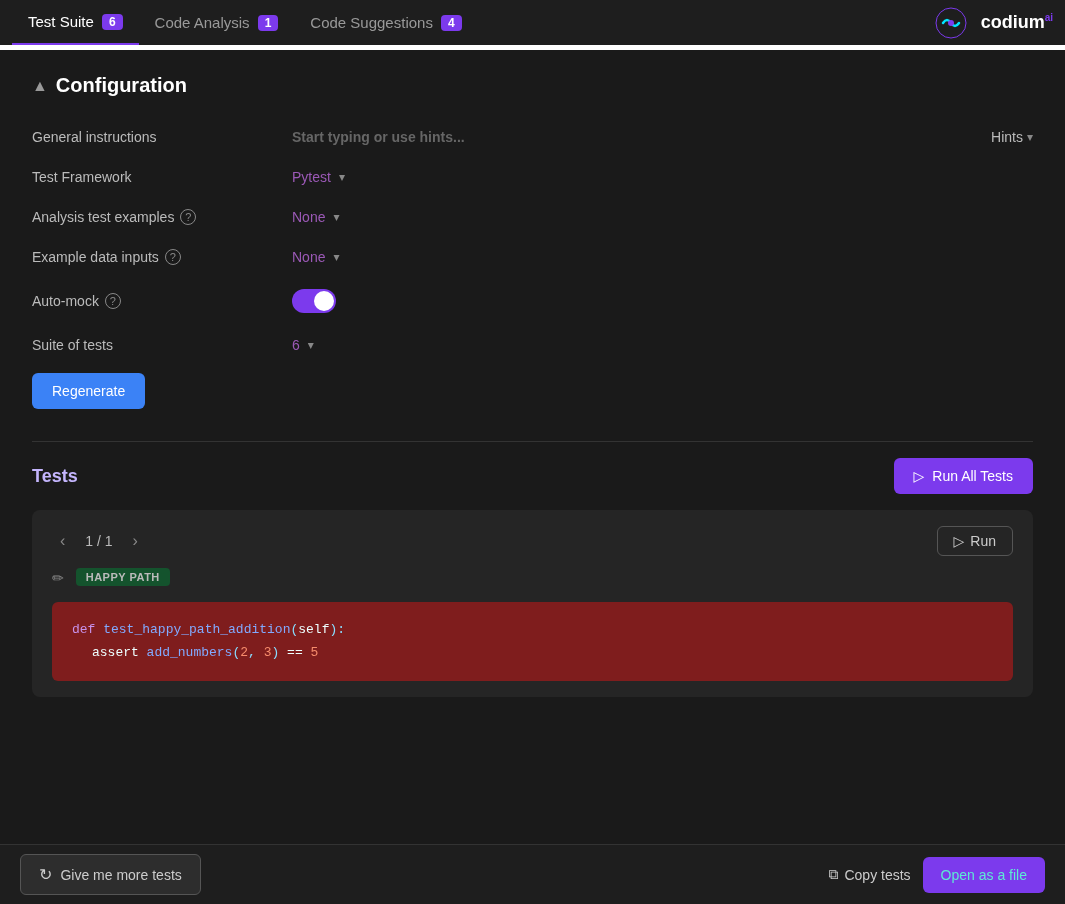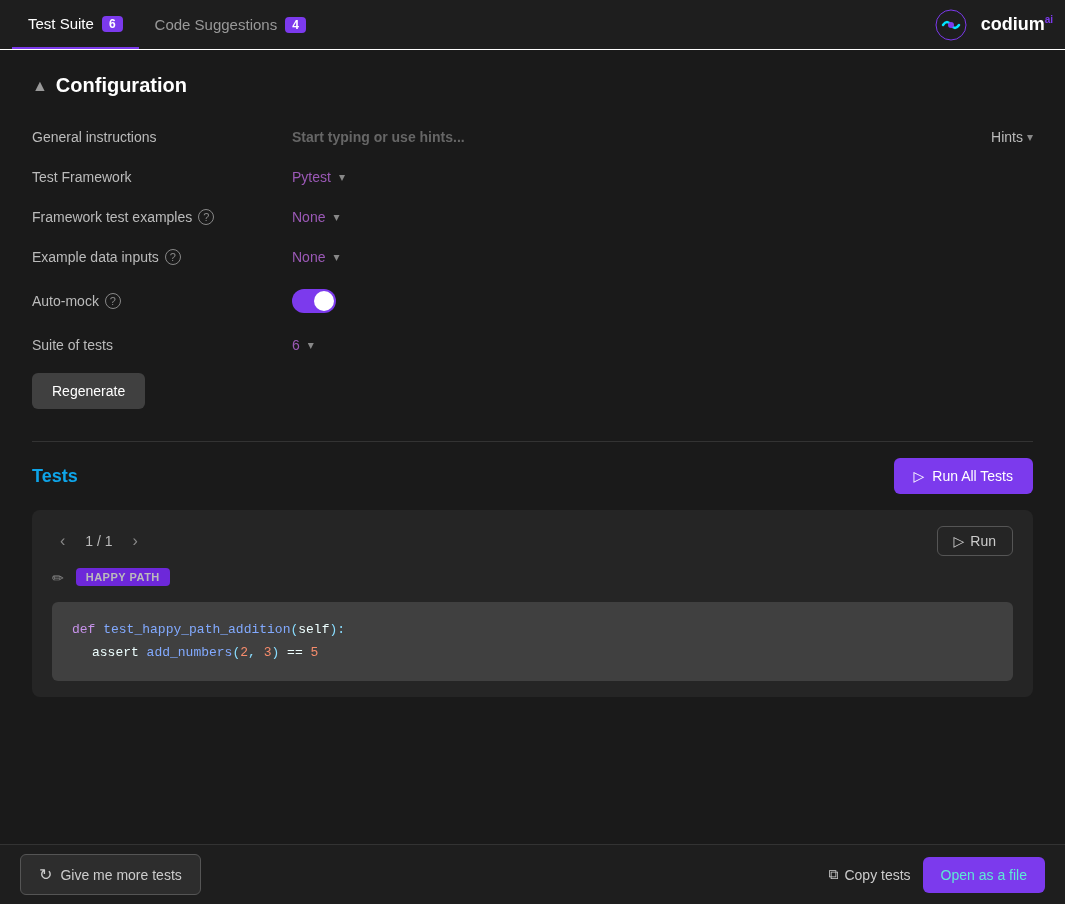--- a/index.html
+++ b/index.html
@@ -20,7 +20,7 @@
       display: flex;
       align-items: center;
       background: #1e1e1e;
-      border-bottom: 1px solid #ffffff;
+      border-bottom: 5px solid #ffffff;
       padding: 0 12px;
       height: 50px;
       flex-shrink: 0;

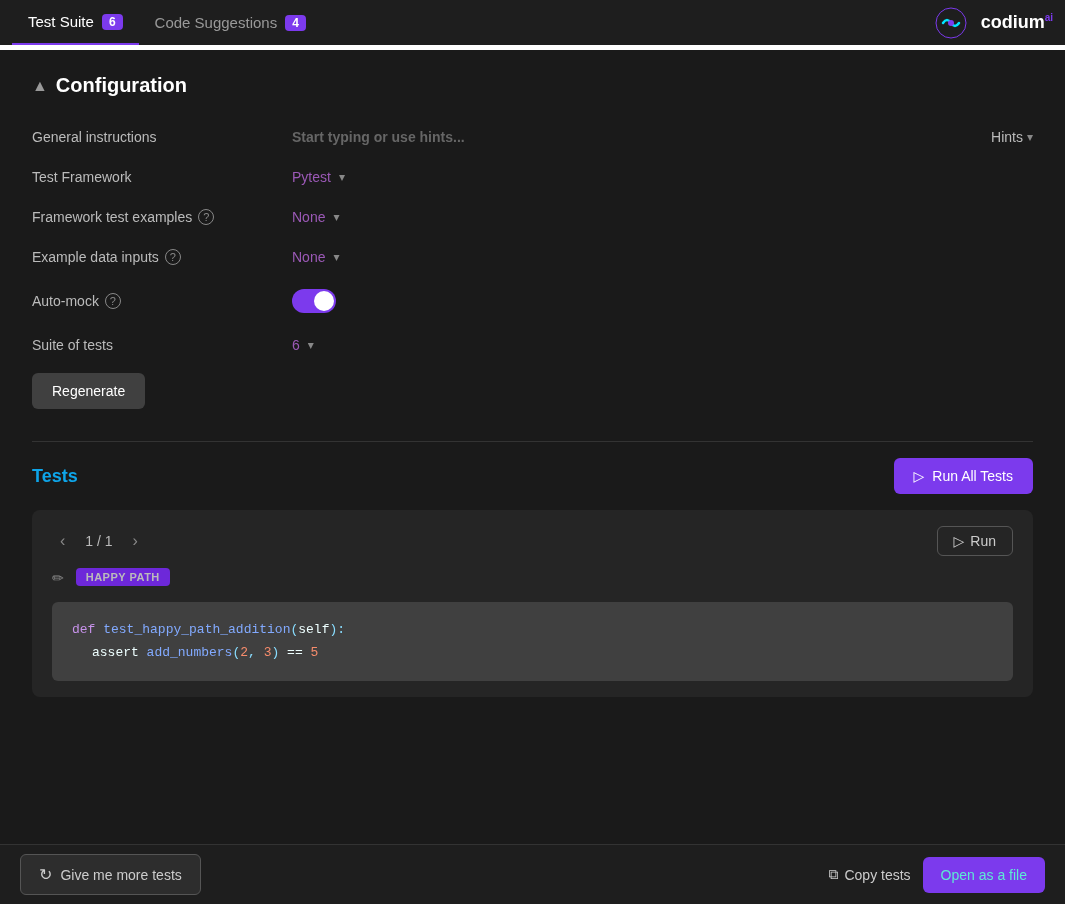--- a/index.html
+++ b/index.html
@@ -349,6 +349,10 @@
   <div class="tab active">
     <span>Test Suite</span>
     <span class="tab-badge">6</span>
+  </div>
+  <div class="tab">
+    <span>Code Analysis</span>
+    <span class="tab-badge">1</span>
   </div>
   <div class="tab">
     <span>Code Suggestions</span>

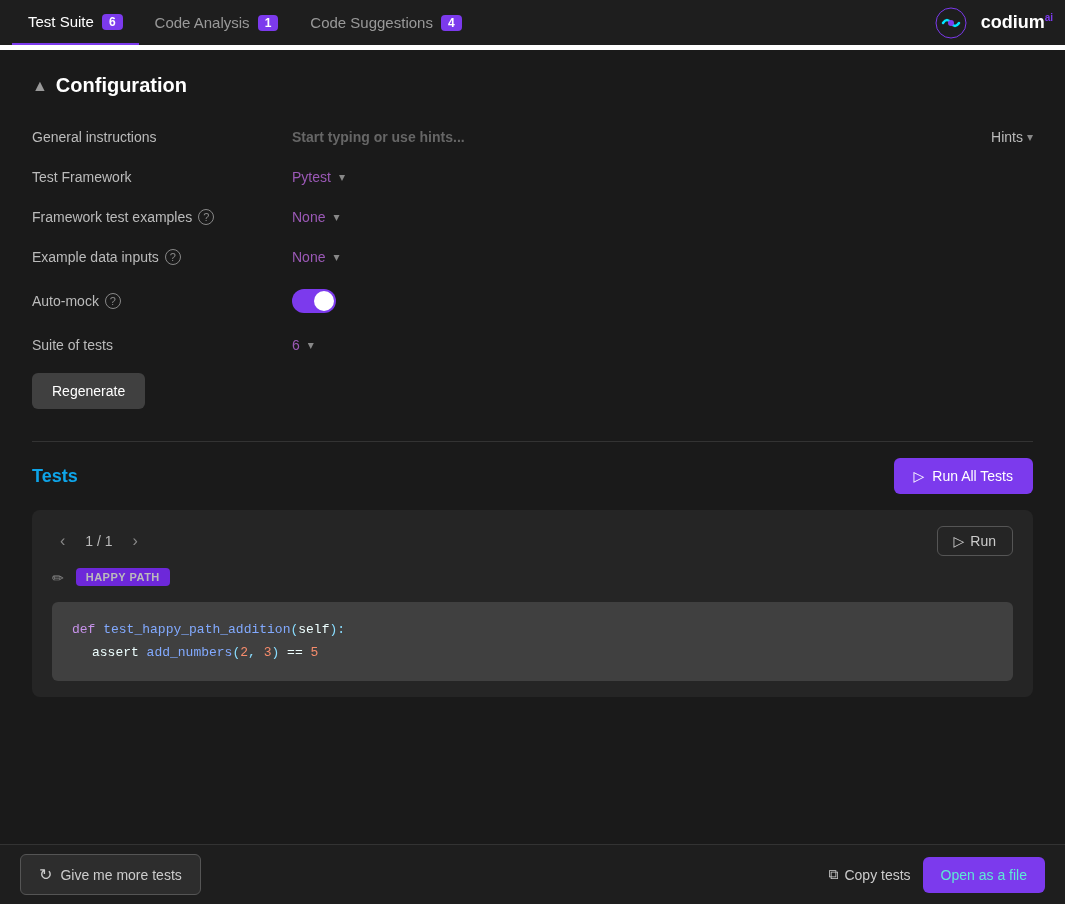--- a/index.html
+++ b/index.html
@@ -399,7 +399,7 @@
     
     <div class="config-row">
       <span class="config-label">
-        <span>Framework test examples</span>
+        <span>Analysis test examples</span>
         <span class="help-icon">?</span>
       </span>
       <div class="config-value">

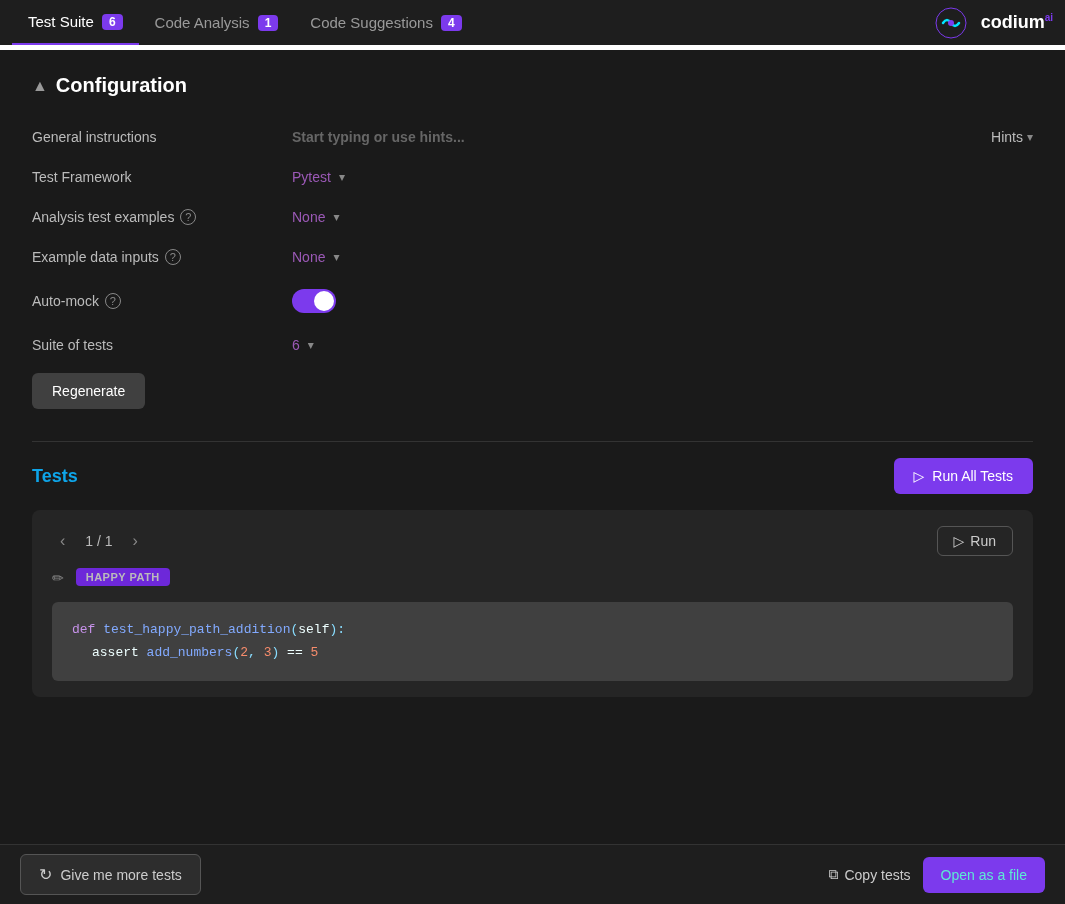--- a/index.html
+++ b/index.html
@@ -168,7 +168,7 @@
 
     
     .regenerate-btn {
-      background: #404040;
+      background: #3b82f6;
       color: #fff;
       border: none;
       border-radius: 6px;

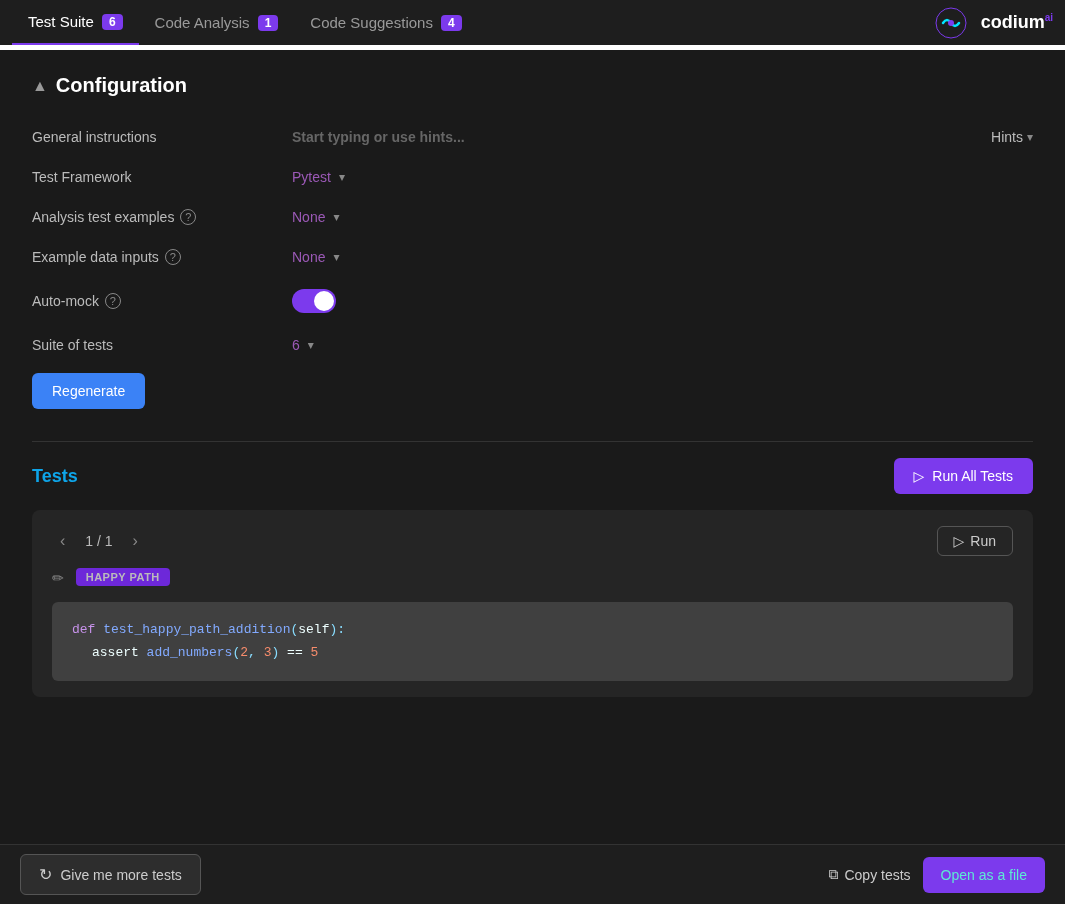--- a/index.html
+++ b/index.html
@@ -192,7 +192,7 @@
     .tests-title {
       font-size: 18px;
       font-weight: 600;
-      color: #0ea5e9;
+      color: #c4b5fd;
     }
     .run-all-btn {
       background: #7c3aed;

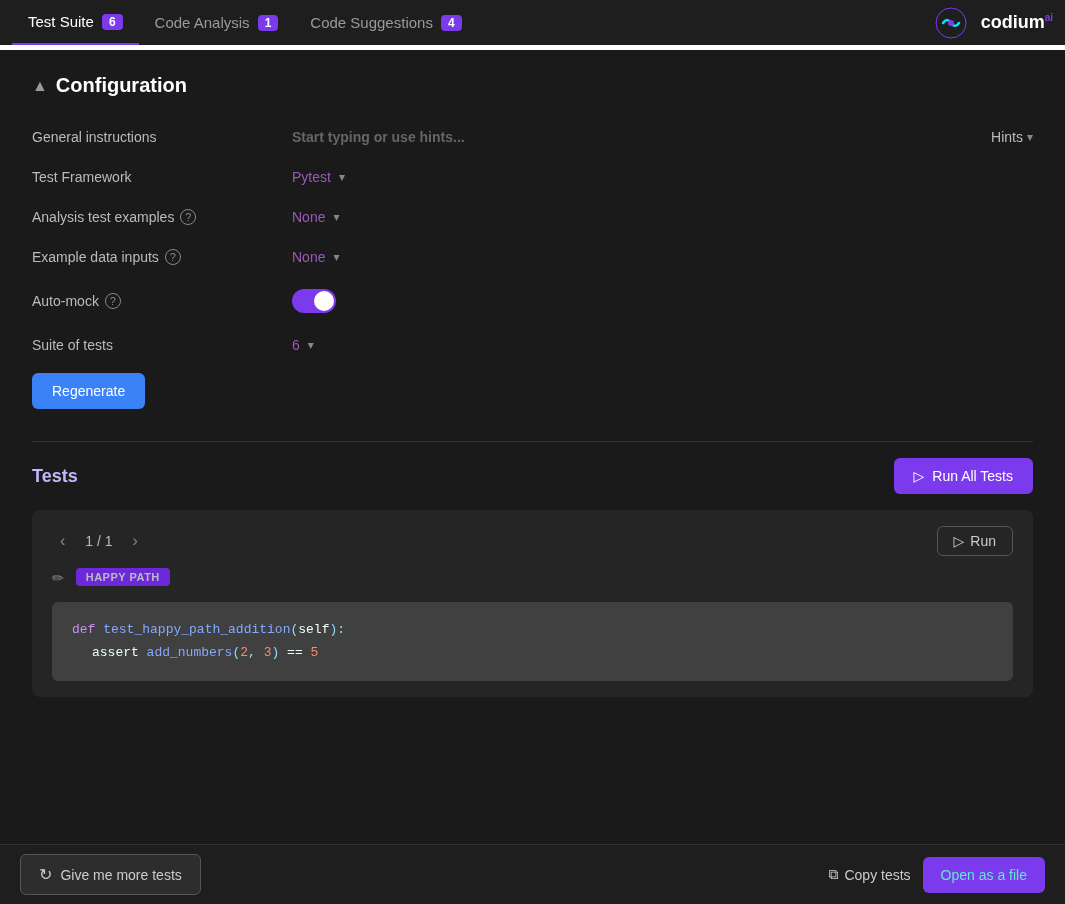--- a/index.html
+++ b/index.html
@@ -265,7 +265,7 @@
       line-height: 1.5;
     }
     .test-badge {
-      background: #6d28d9;
+      background: #14532d;
       color: #bbb;
       border-radius: 4px;
       padding: 3px 10px;

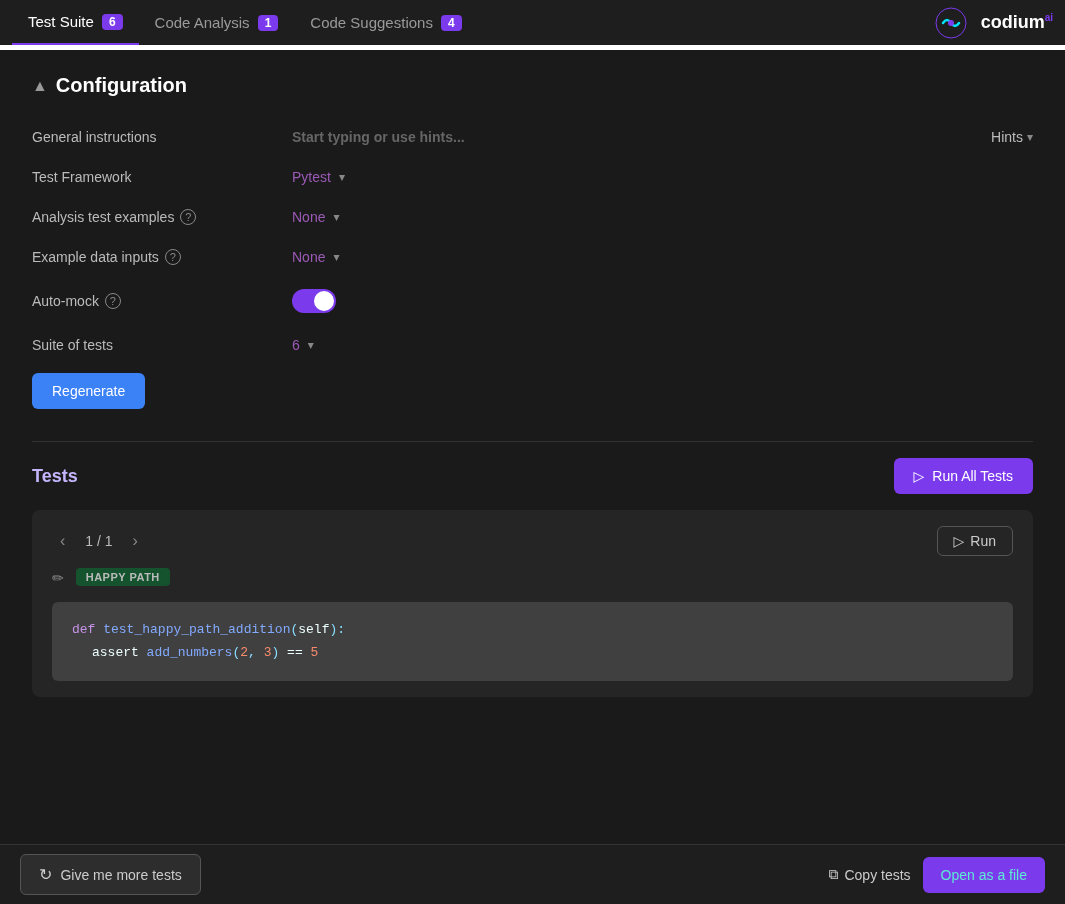--- a/index.html
+++ b/index.html
@@ -277,7 +277,7 @@
 
     
     .code-block {
-      background: #404040;
+      background: #7f1d1d;
       border-radius: 6px;
       padding: 16px 20px;
       font-family: 'Courier New', Courier, monospace;

